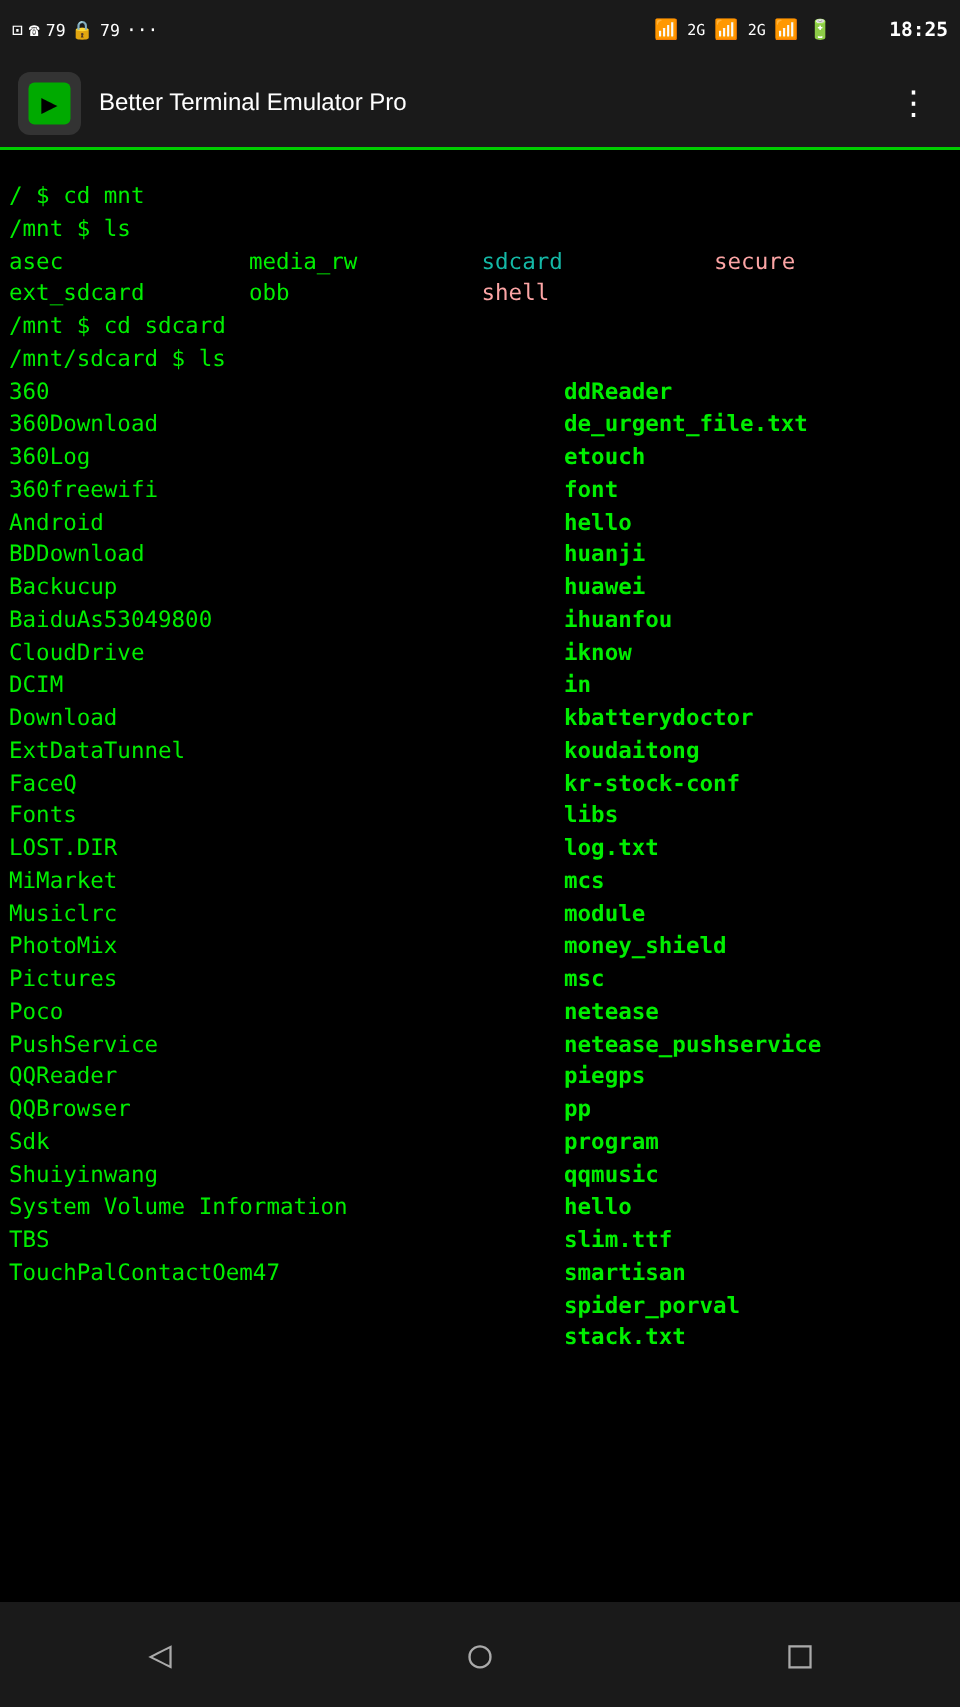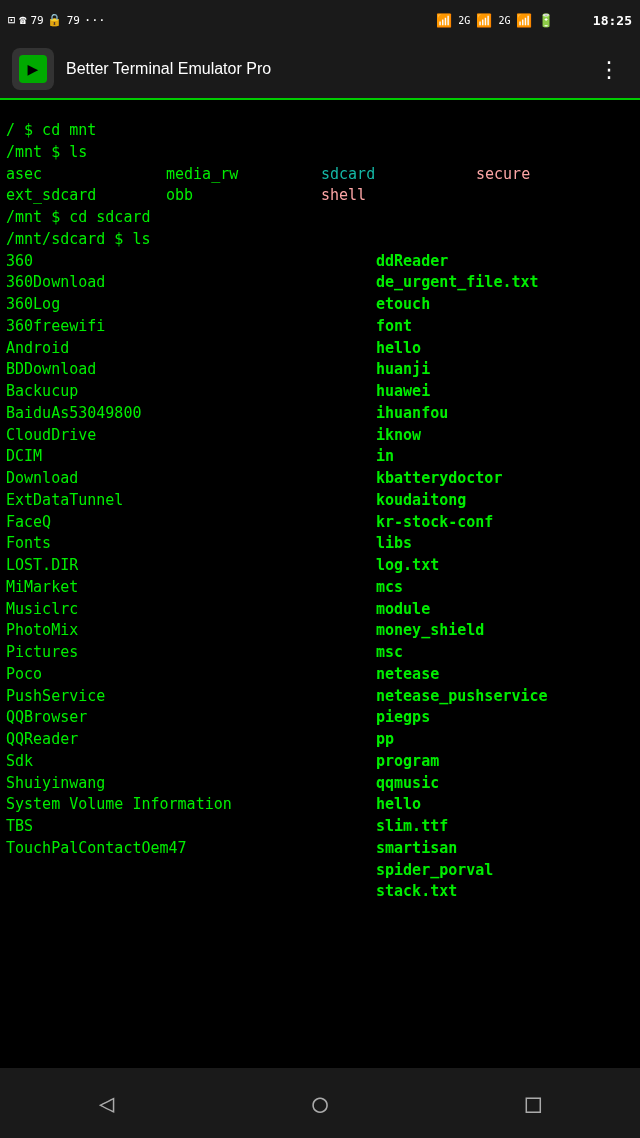--- a/index.html
+++ b/index.html
@@ -212,8 +212,8 @@
         <span class="ls-item">Pictures</span>
         <span class="ls-item">Poco</span>
         <span class="ls-item">PushService</span>
+        <span class="ls-item">QQReader</span>
         <span class="ls-item">QQBrowser</span>
-        <span class="ls-item">QQReader</span>
         <span class="ls-item">Sdk</span>
         <span class="ls-item">Shuiyinwang</span>
         <span class="ls-item">System Volume Information</span>

